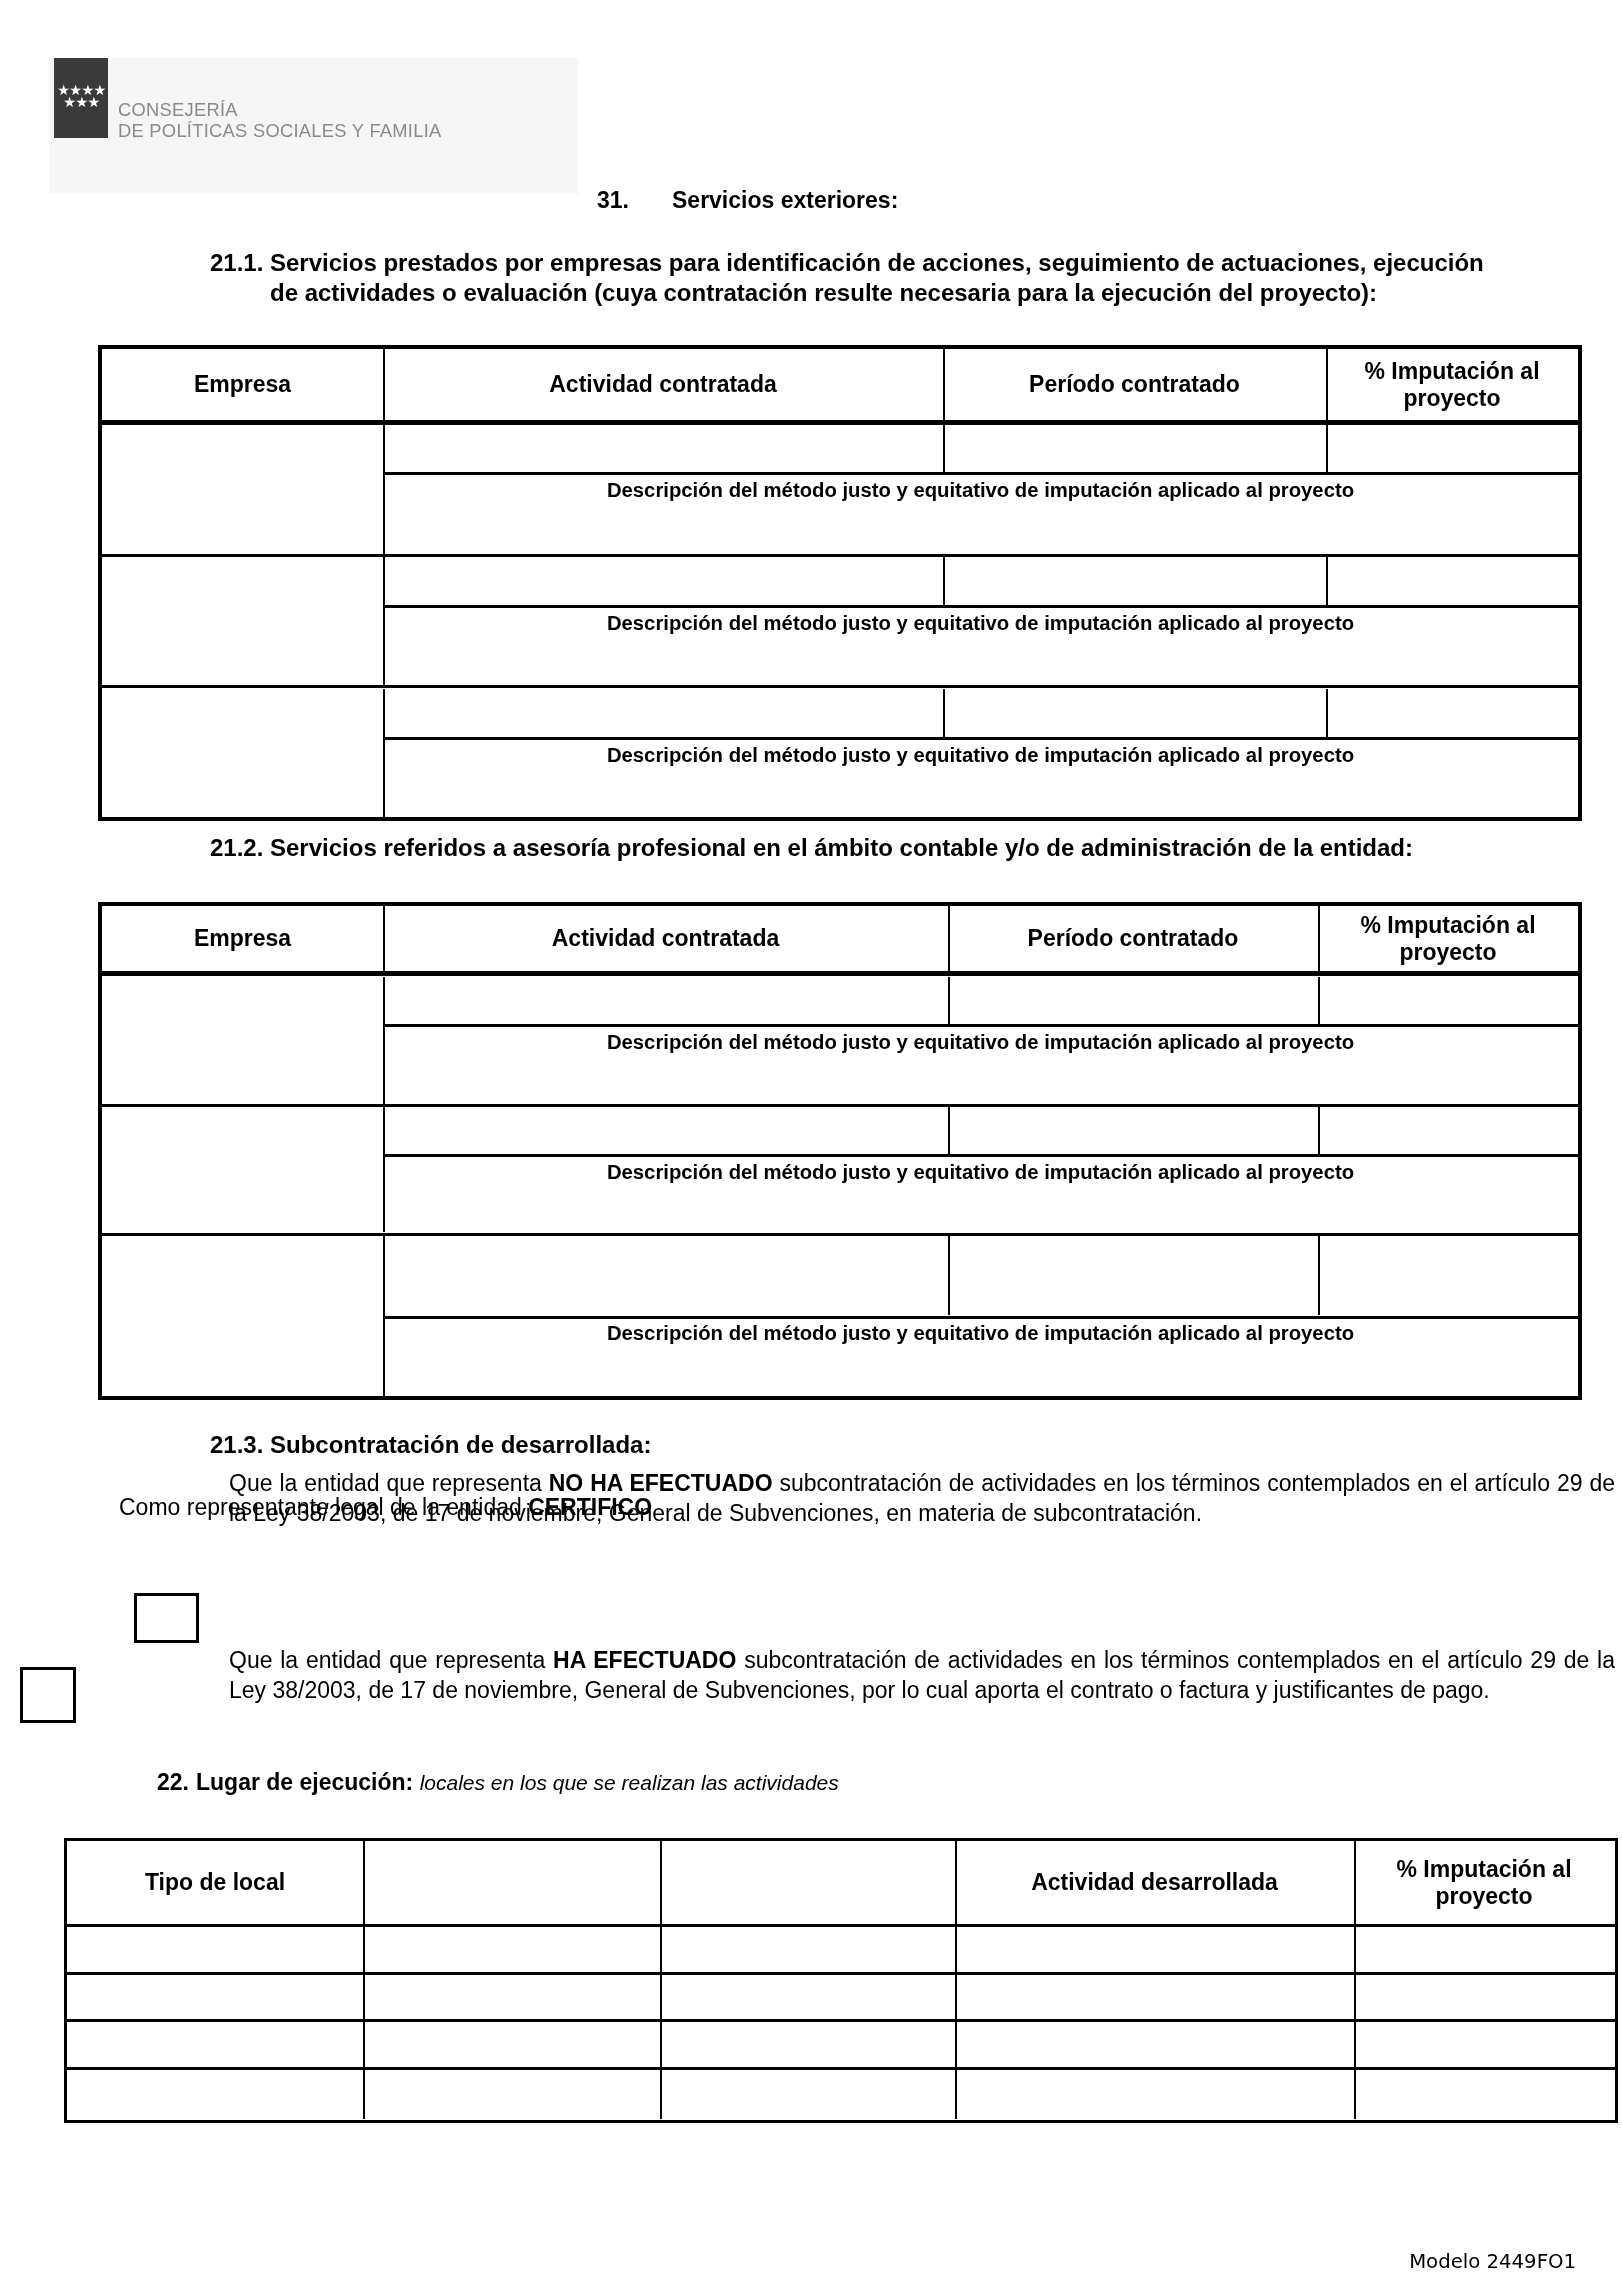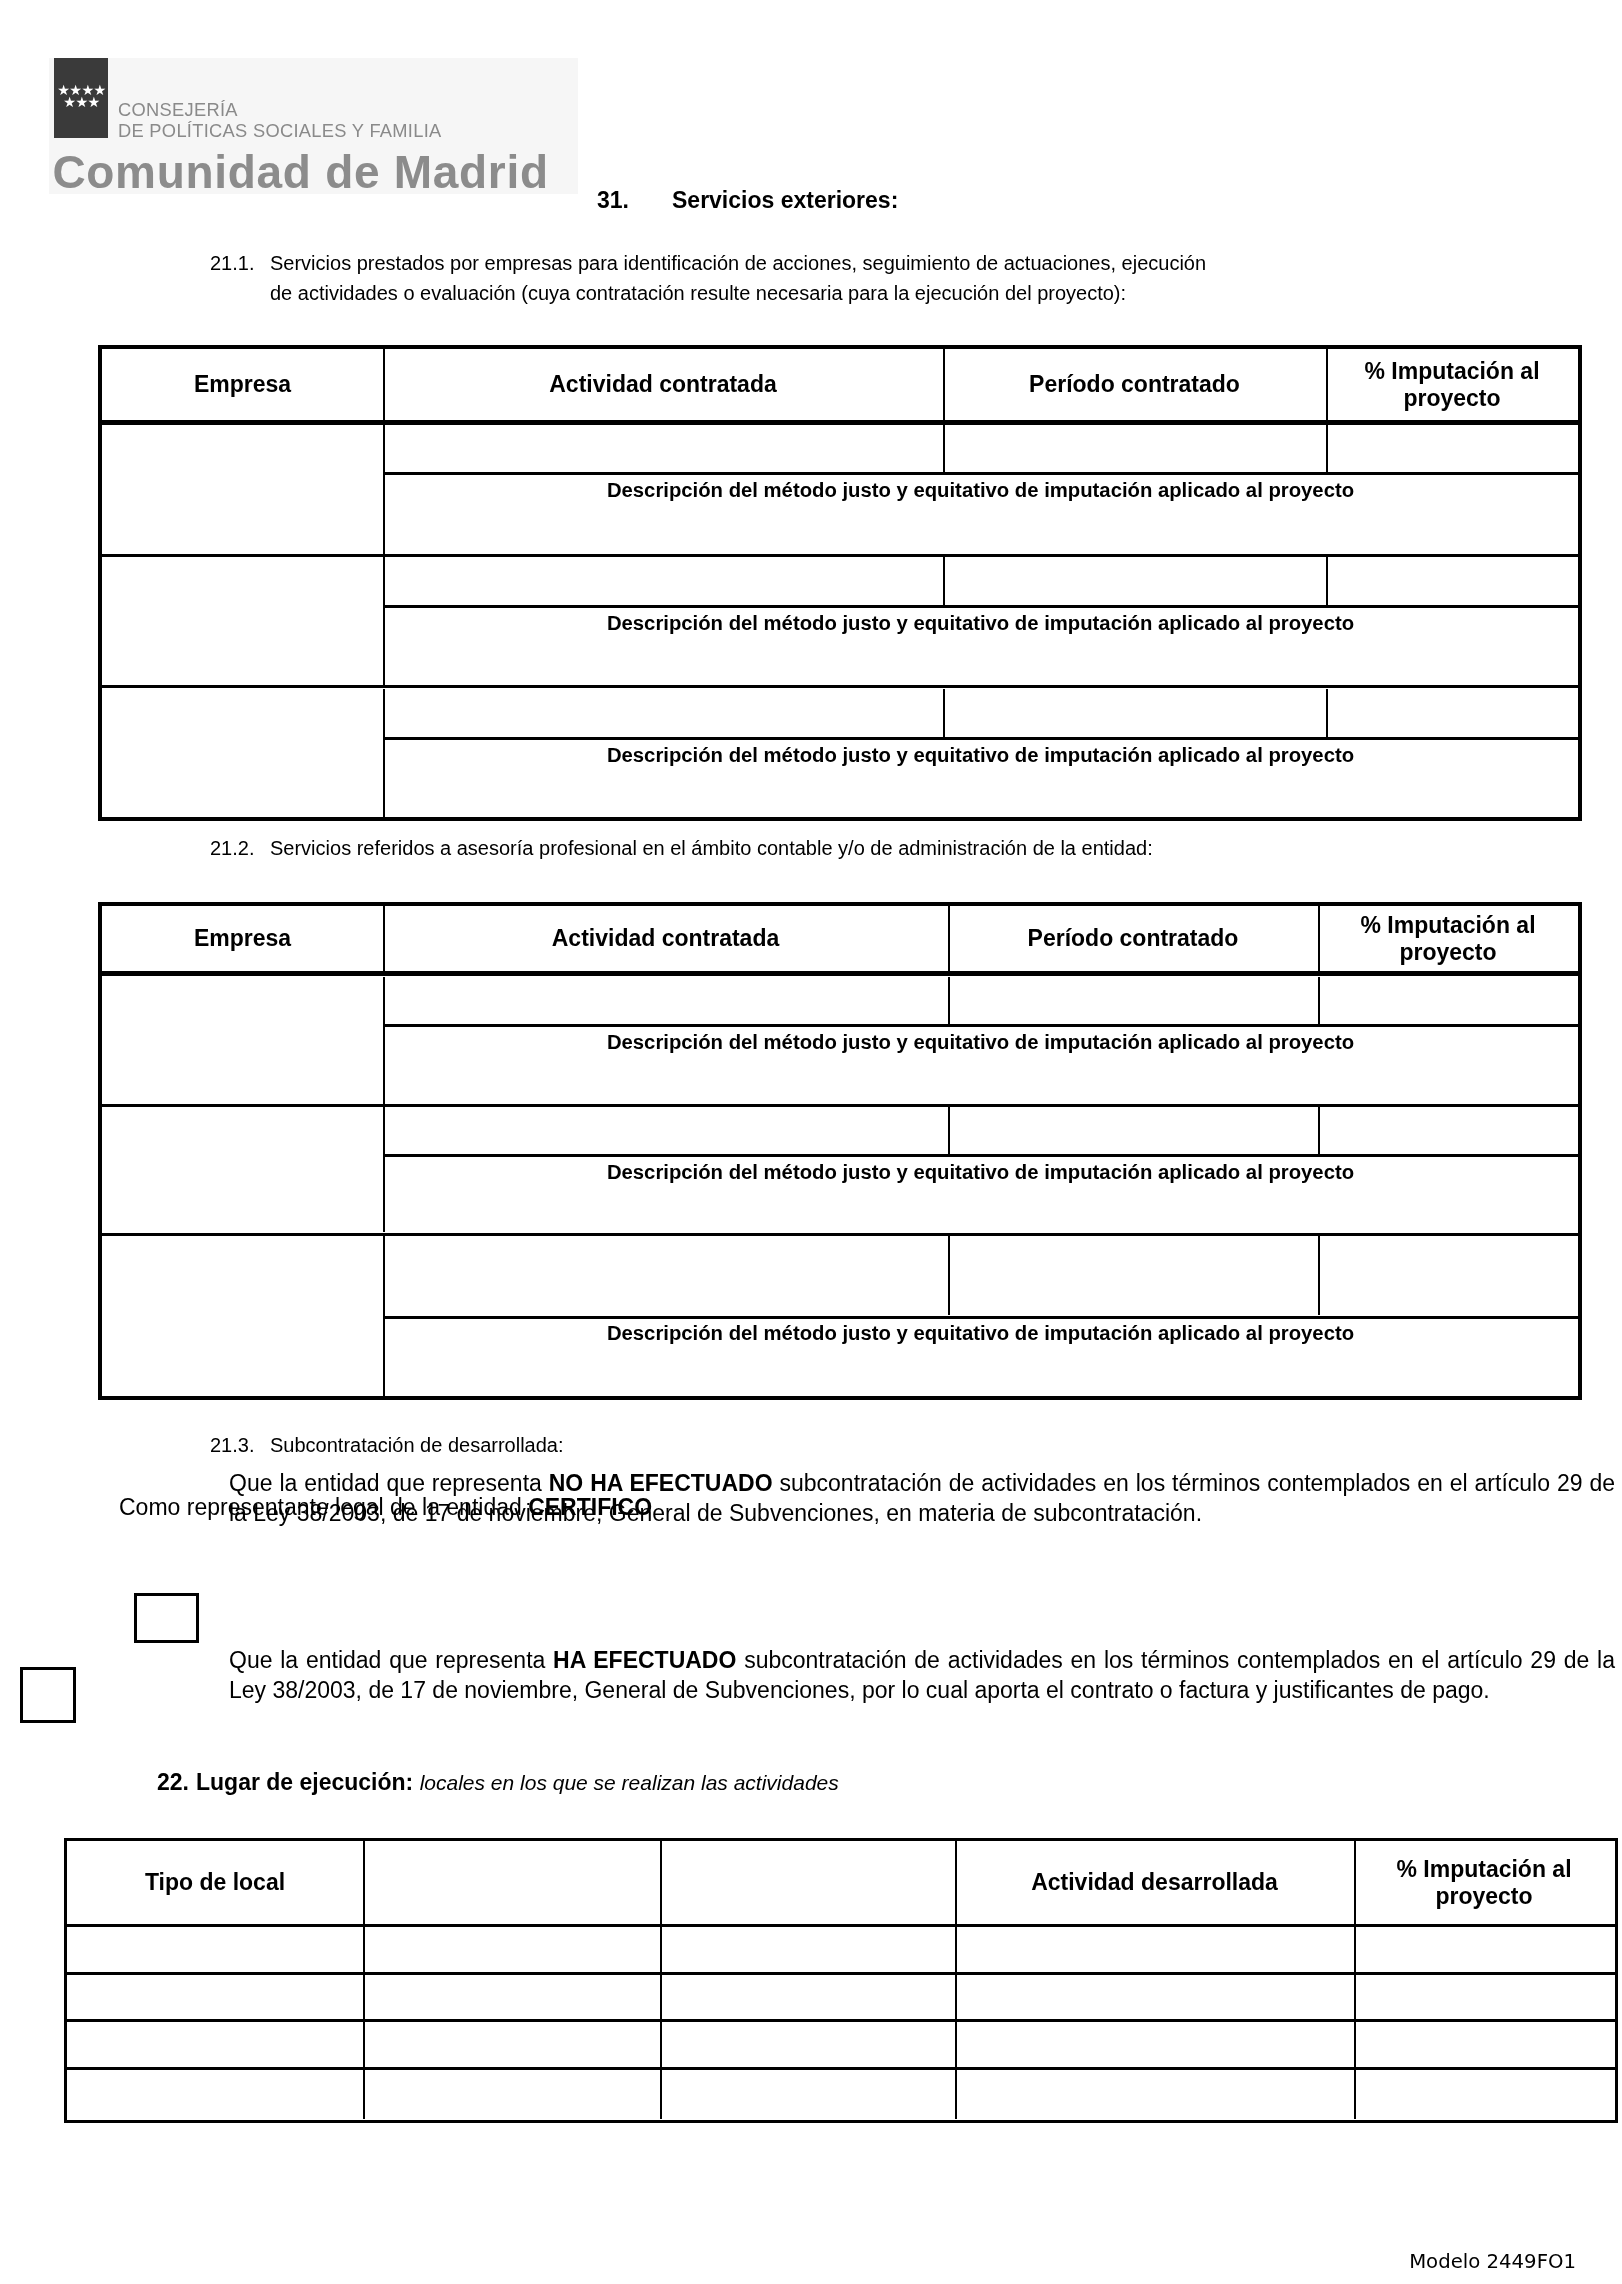--- a/index.html
+++ b/index.html
@@ -46,7 +46,6 @@
     <div>CONSEJERÍA</div>
     <div>DE POLÍTICAS SOCIALES Y FAMILIA</div>
   </div>
-  <div class="logo-name">Comunidad de Madrid</div>
 </div>
 
 <div class="abs h-main">

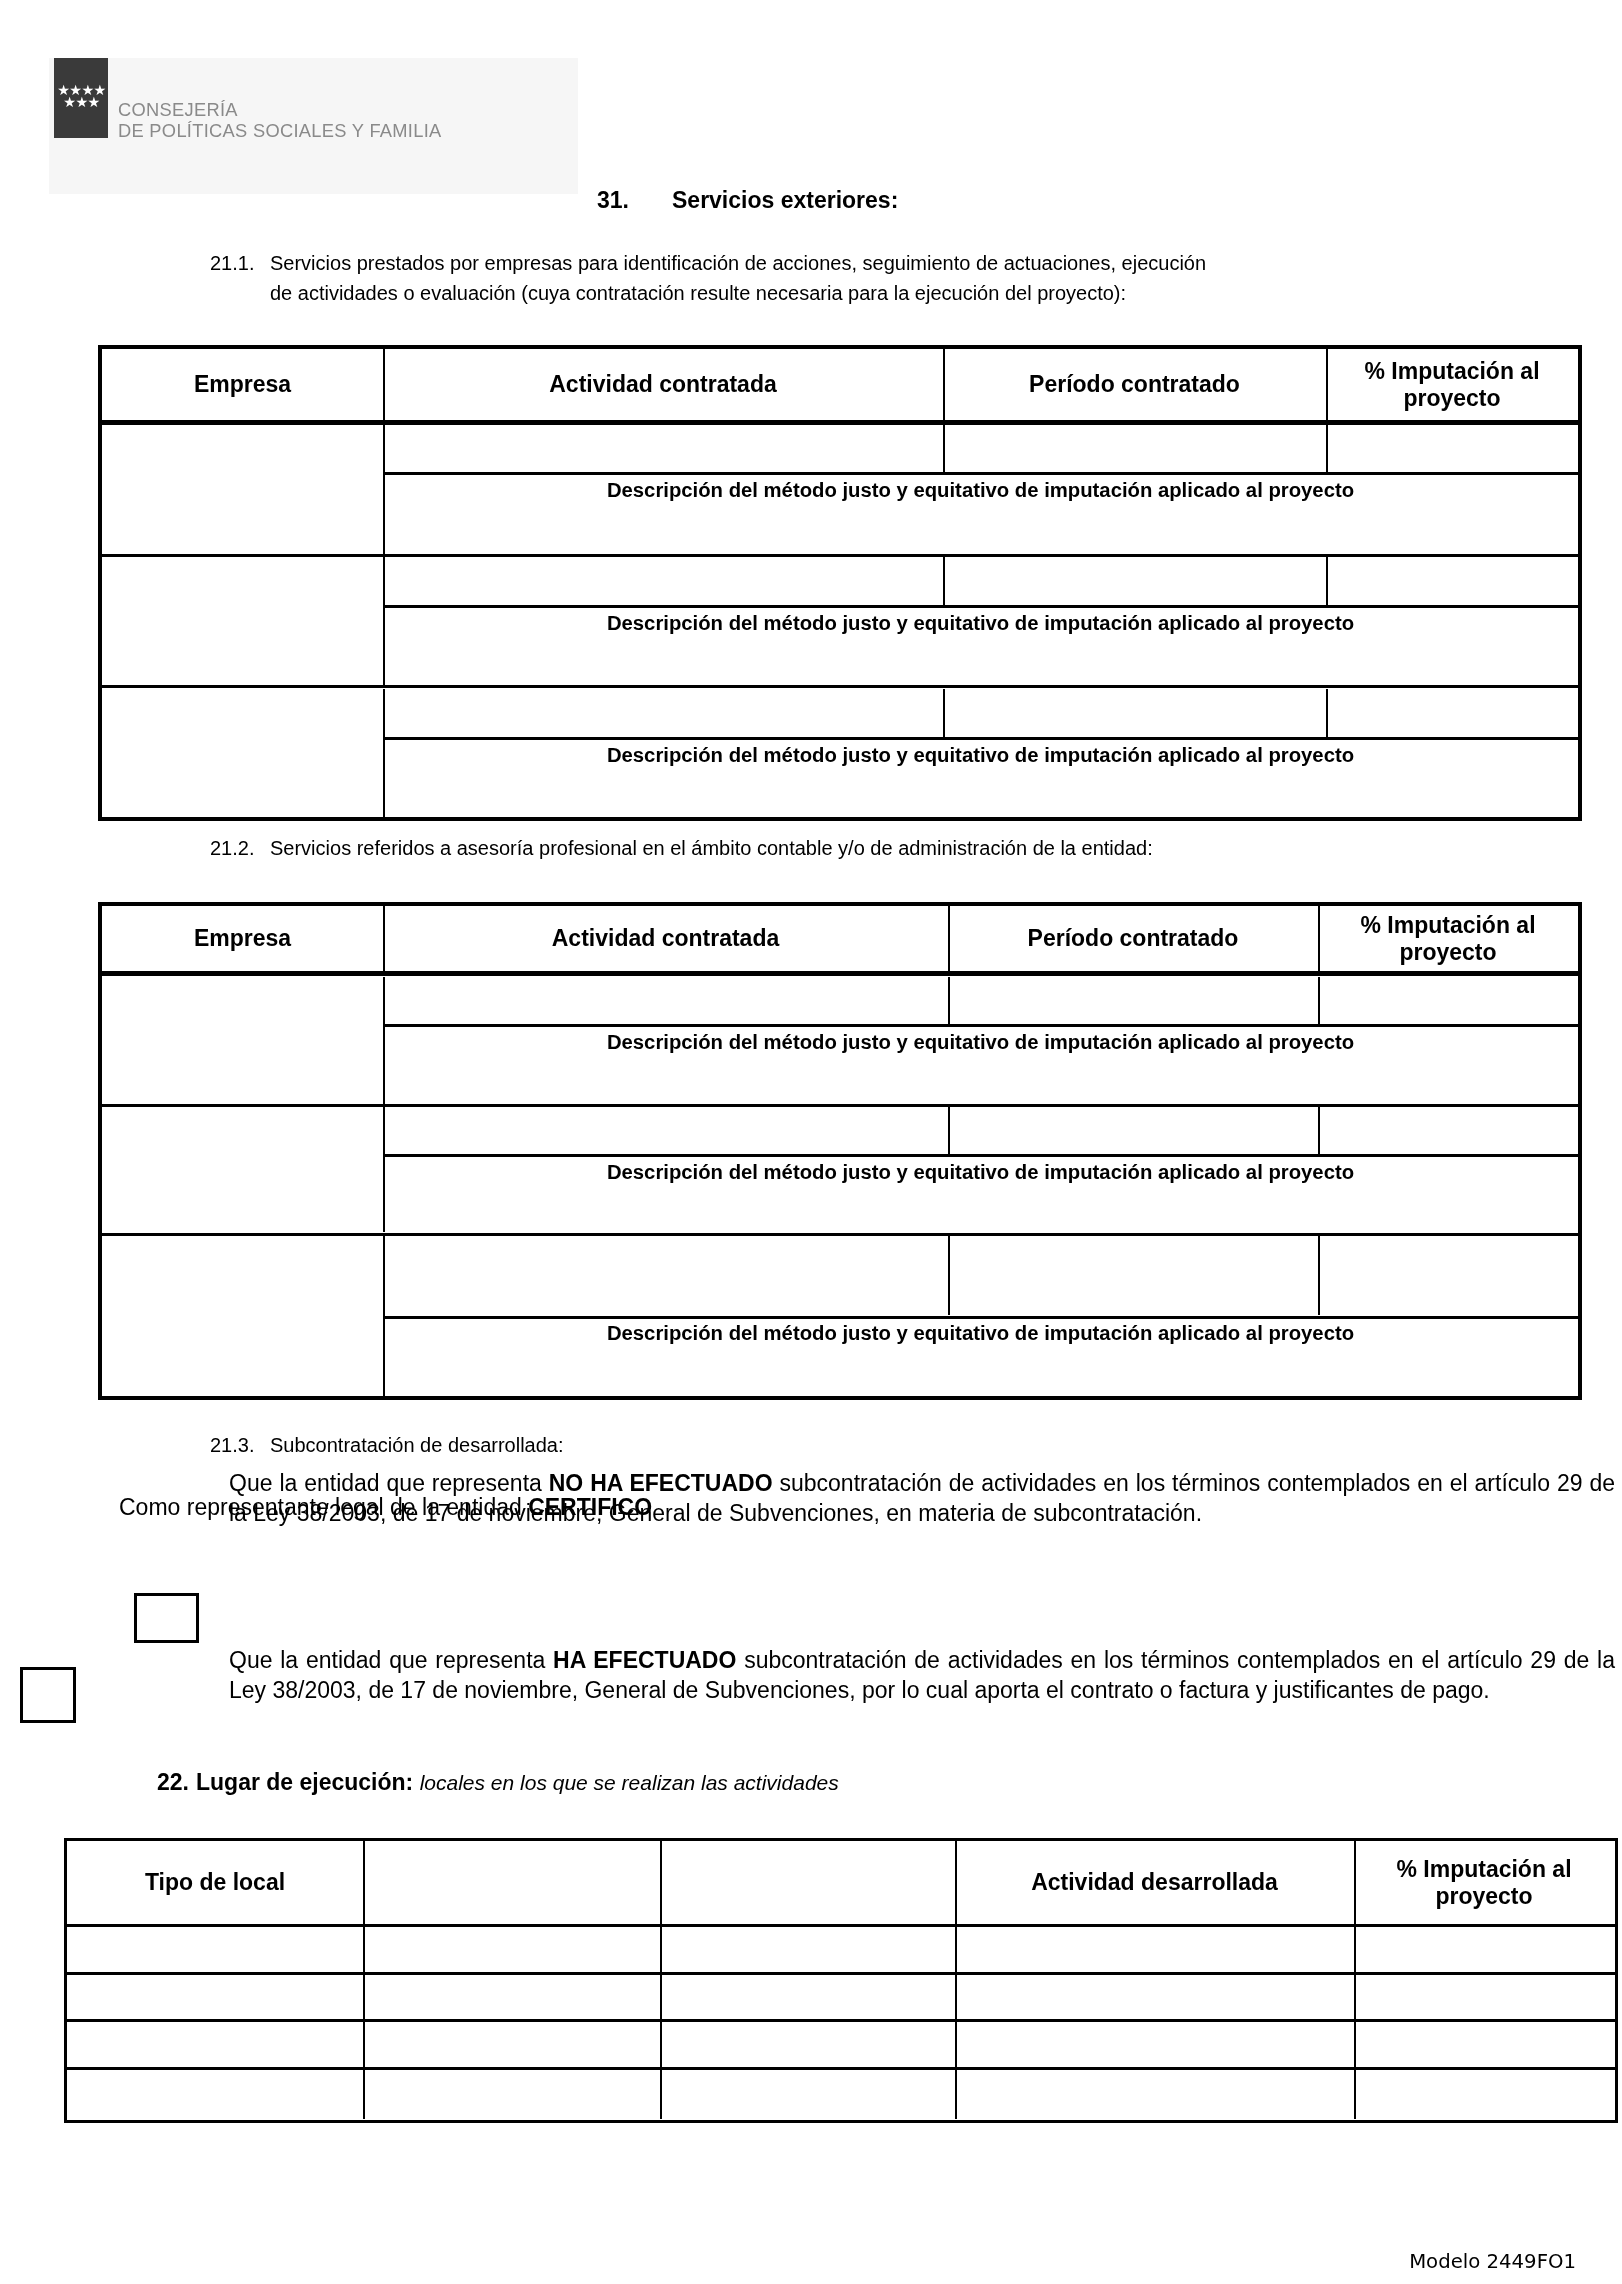--- a/index.html
+++ b/index.html
@@ -18,7 +18,7 @@
   .h-main { left: 597px; top: 187px; font-size: 23px; font-weight: bold; white-space: nowrap; }
   .h-main .num { display: inline-block; width: 75px; }
 
-  .h-sub { font-size: 20px; font-weight: normal; line-height: 30px; }
+  .h-sub { font-size: 24px; font-weight: bold; line-height: 30px; }
   .h-sub .num { display: inline-block; width: 60px; }
   .h-sub .cont { padding-left: 60px; display: block; }
 

